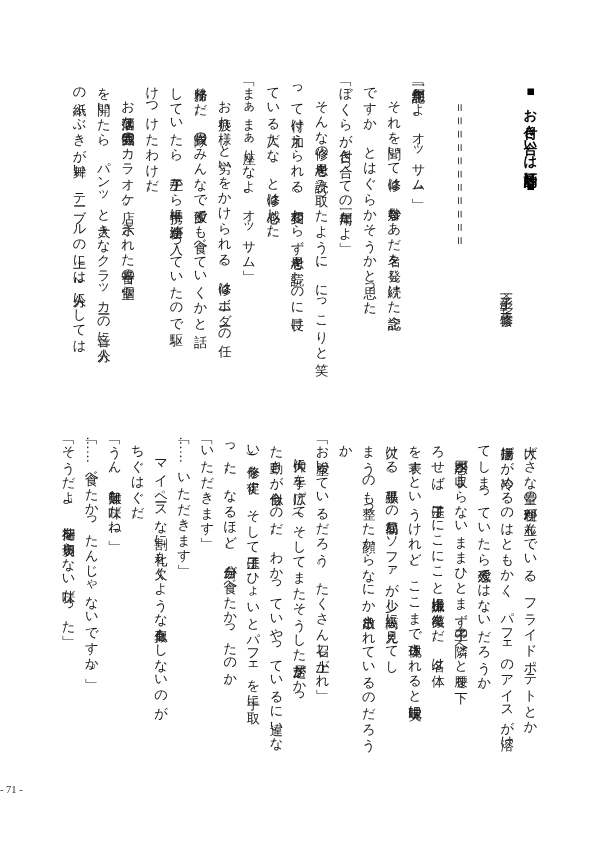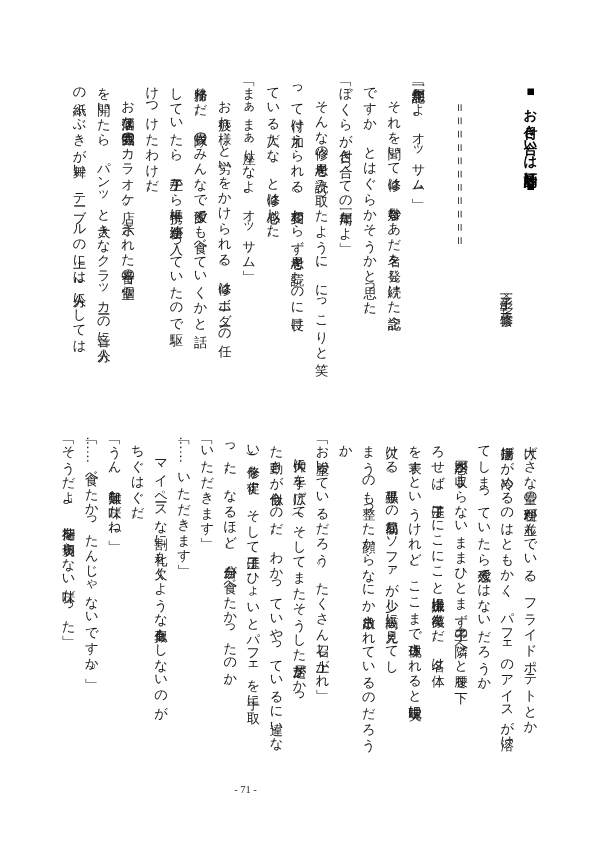--- a/index.html
+++ b/index.html
@@ -50,7 +50,7 @@
   .page-number {
     position:absolute;
     left:0; top:784px; width:491px;
-    text-align:center;
+    text-align:left;
     font-size:10.5px;
     color:#2e2e2e;
     font-family:"Liberation Serif","DejaVu Serif",serif;

